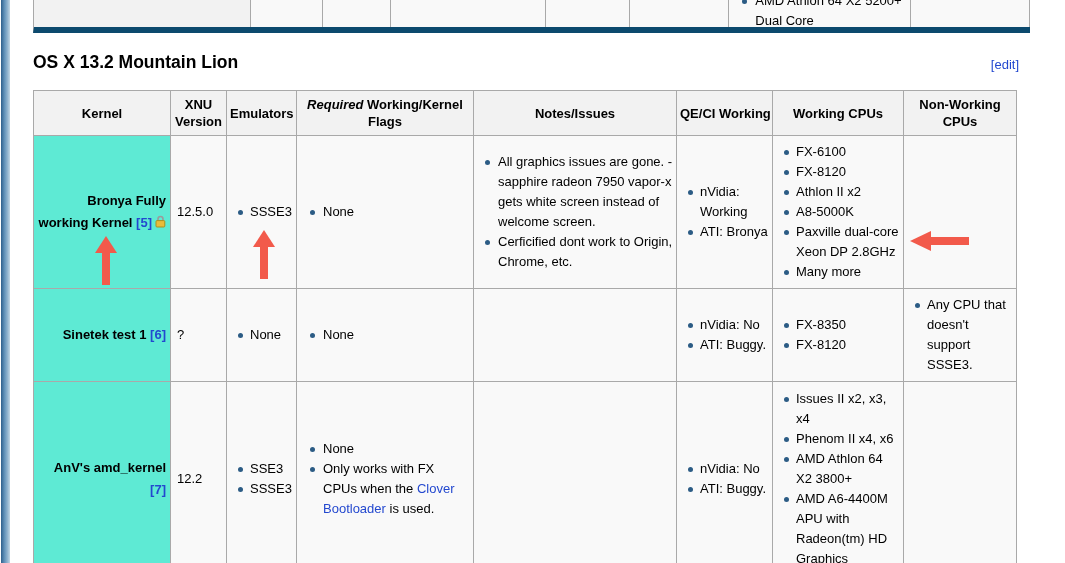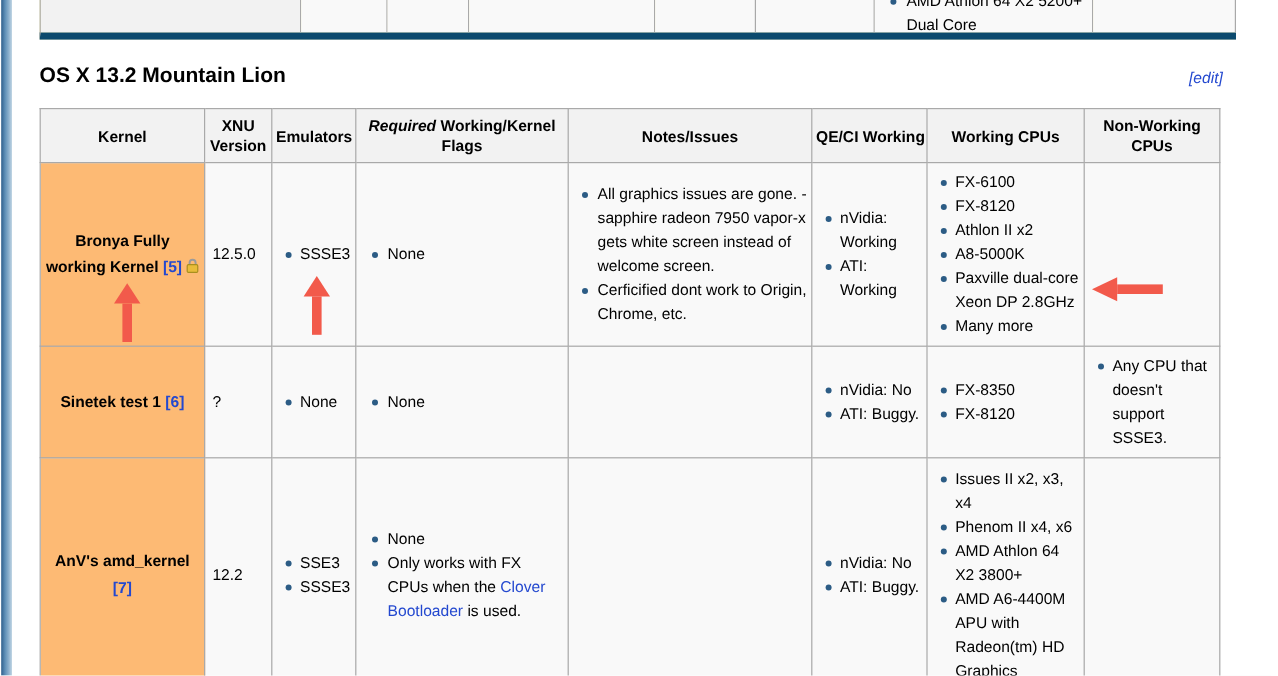--- a/index.html
+++ b/index.html
@@ -37,7 +37,7 @@
   }
   .edit-link {
     position:absolute; top:57px; right:46px; font-size:13px;
-    color:var(--link); text-decoration:none;font-style:italic;
+    color:var(--link); text-decoration:none;
   }
 
   

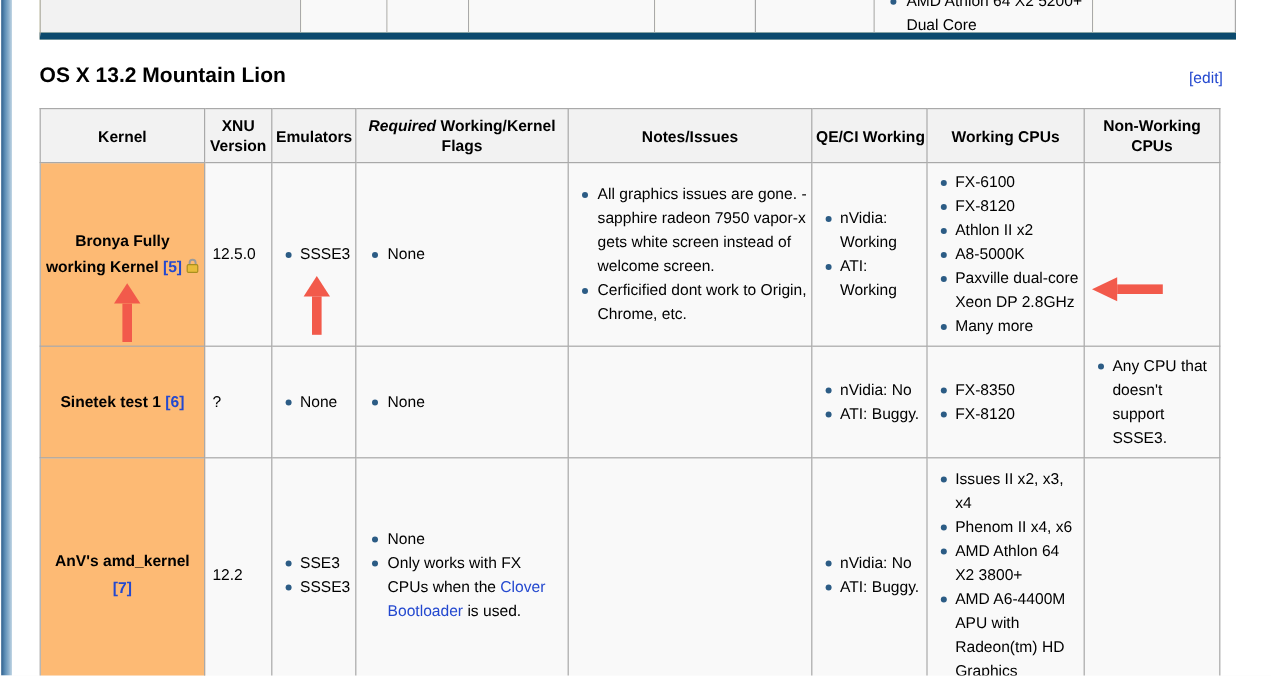--- a/index.html
+++ b/index.html
@@ -55,7 +55,7 @@
   }
   th.col-qeci, th.col-emulators { white-space:nowrap; padding:4px 1px; }
   tbody th.kcell {
-    background:#fdba74; font-weight:bold; text-align:center;
+    background:#5eead4; font-weight:bold; text-align:right;
     padding:4px 4px; line-height:22px; font-size:13px;
   }
   td { padding:6px 8px 6px 12px; line-height:20px; }

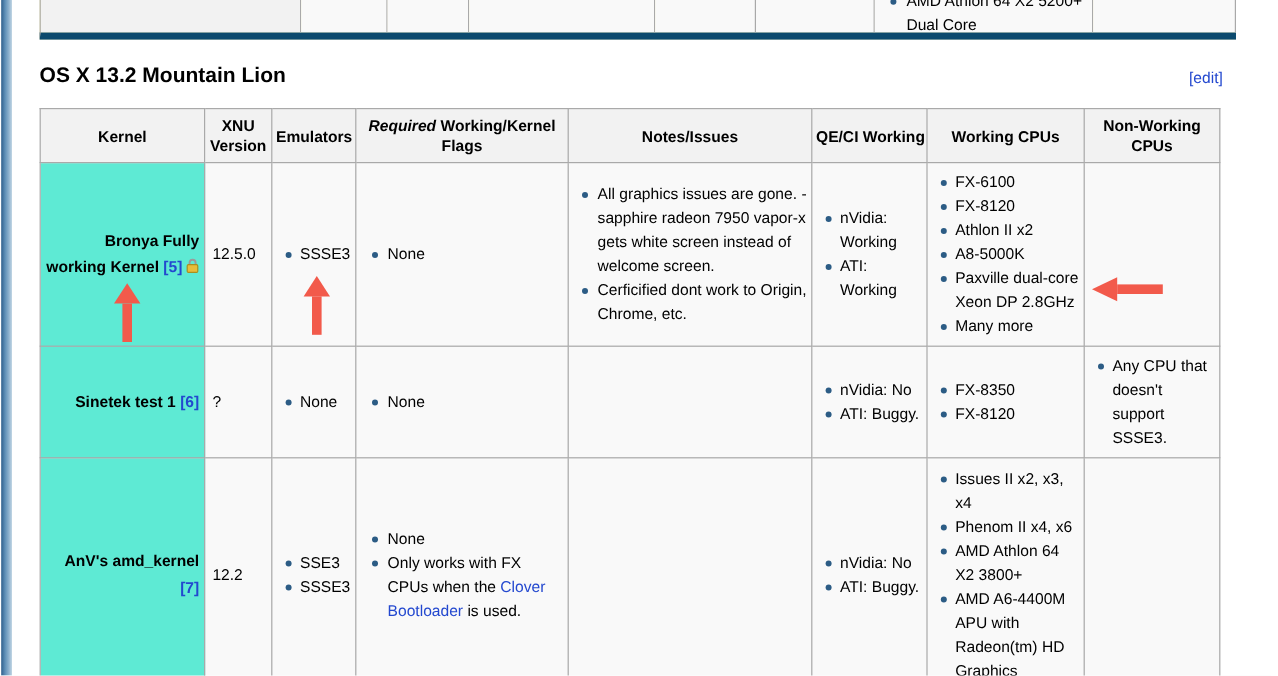--- a/index.html
+++ b/index.html
@@ -169,7 +169,7 @@
         <td class="col-qeci">
           <ul>
             <li>nVidia: Working</li>
-            <li>ATI: Working</li>
+            <li>ATI: Bronya</li>
           </ul>
         </td>
         <td class="col-working">

